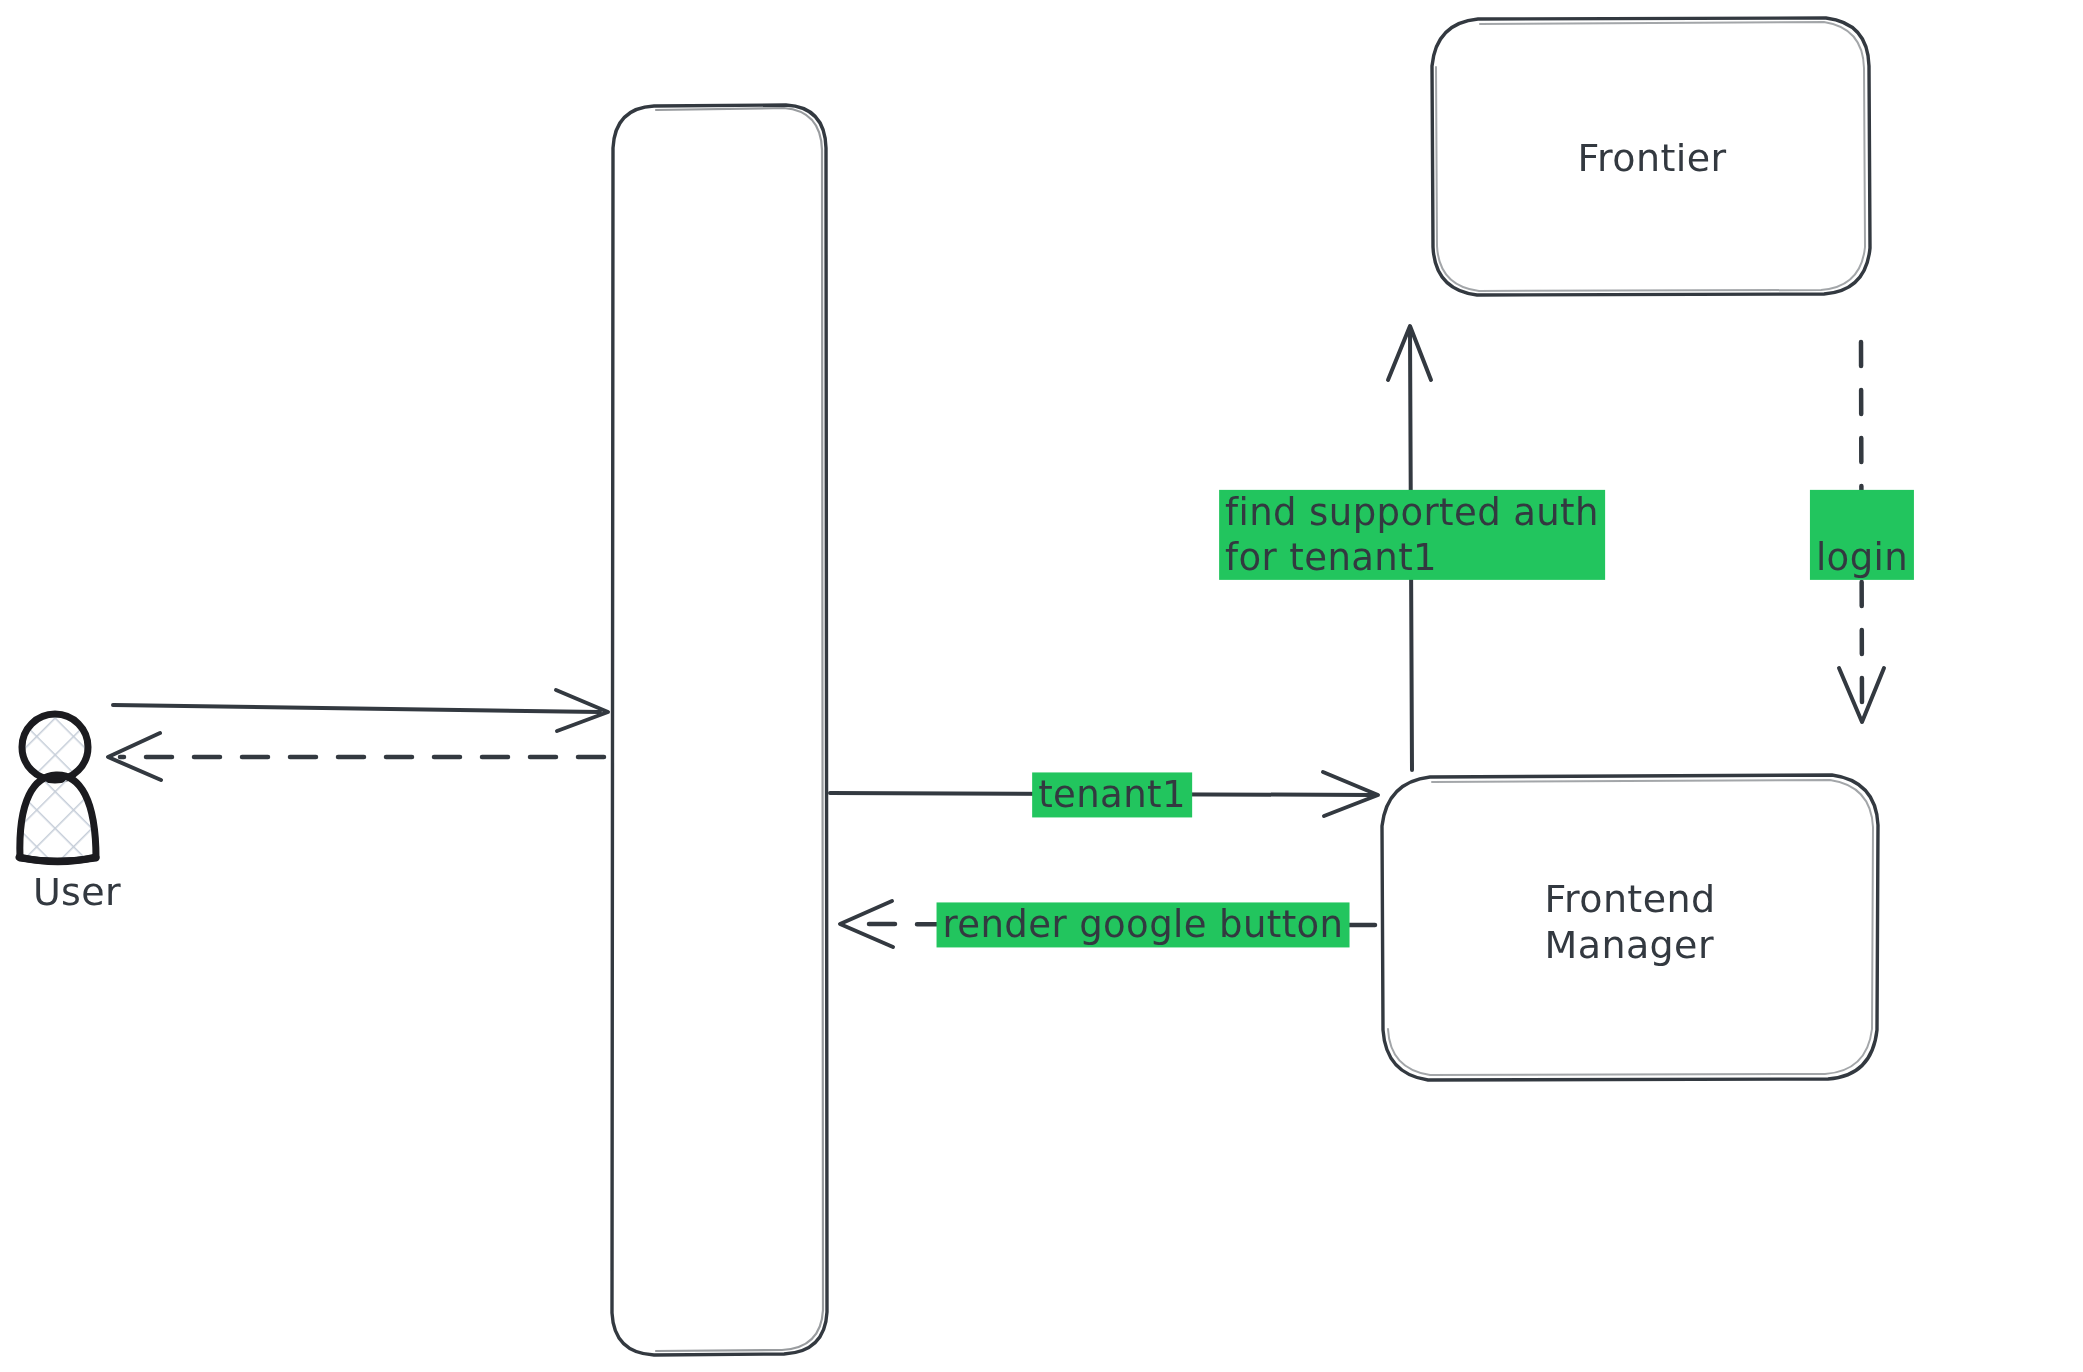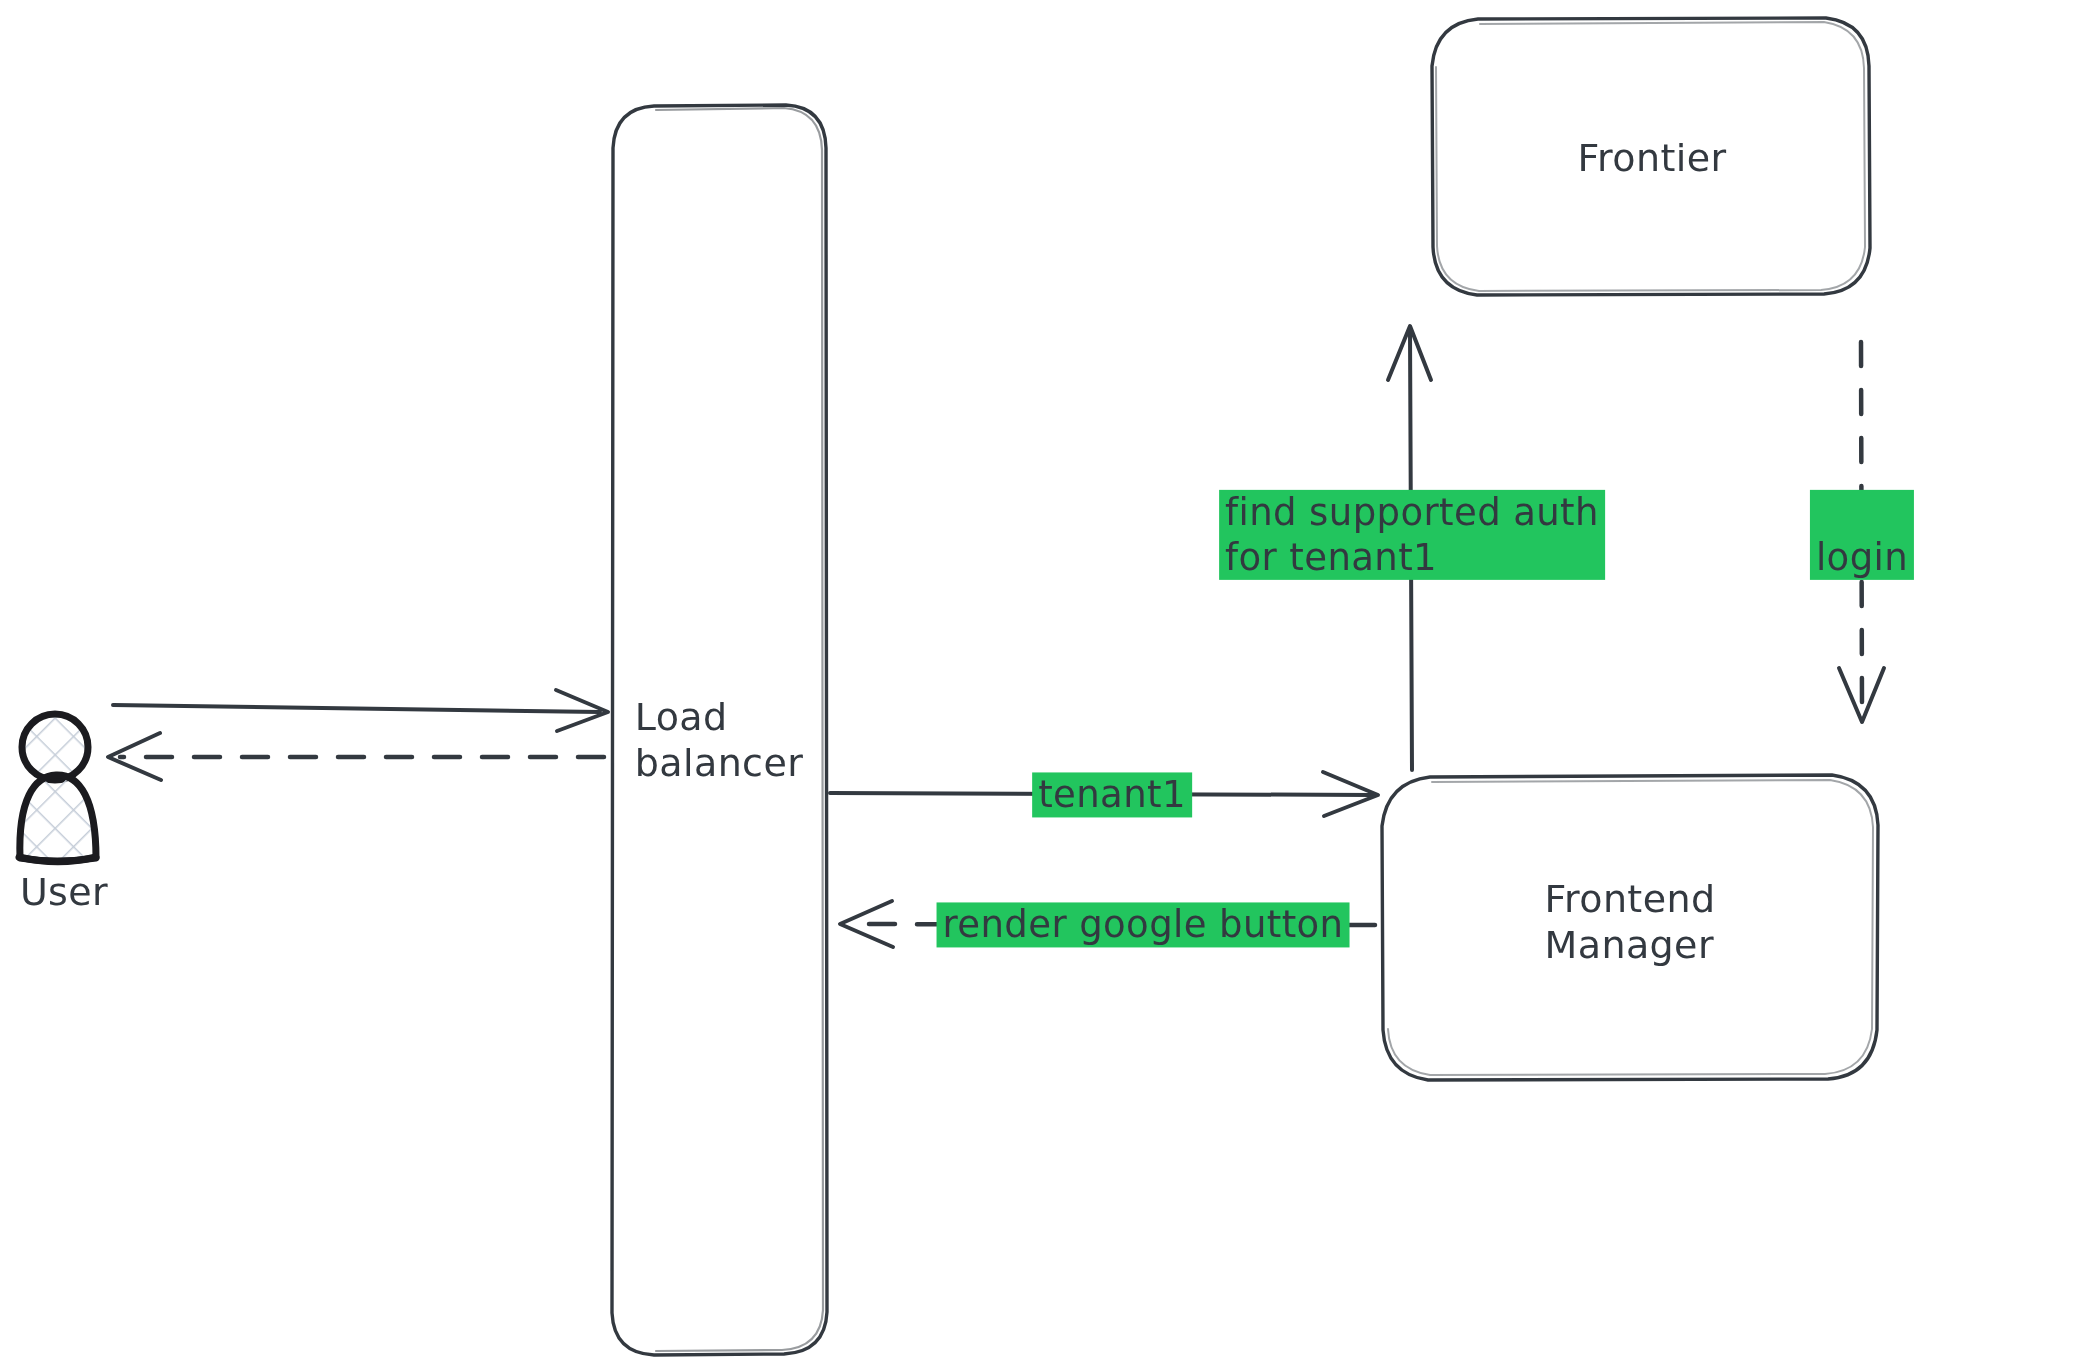--- a/index.html
+++ b/index.html
@@ -119,7 +119,6 @@
 
   <div class="lbl actor-label ctr" style="left:64px; top:892px;">User</div>
 
-  <div class="lbl node-label ctr" style="left:719px; top:740px;"><span>Load</span><br><span>balancer</span></div>
 
   <div class="lbl node-label ctr" style="left:1652px; top:158px;">Frontier</div>
 

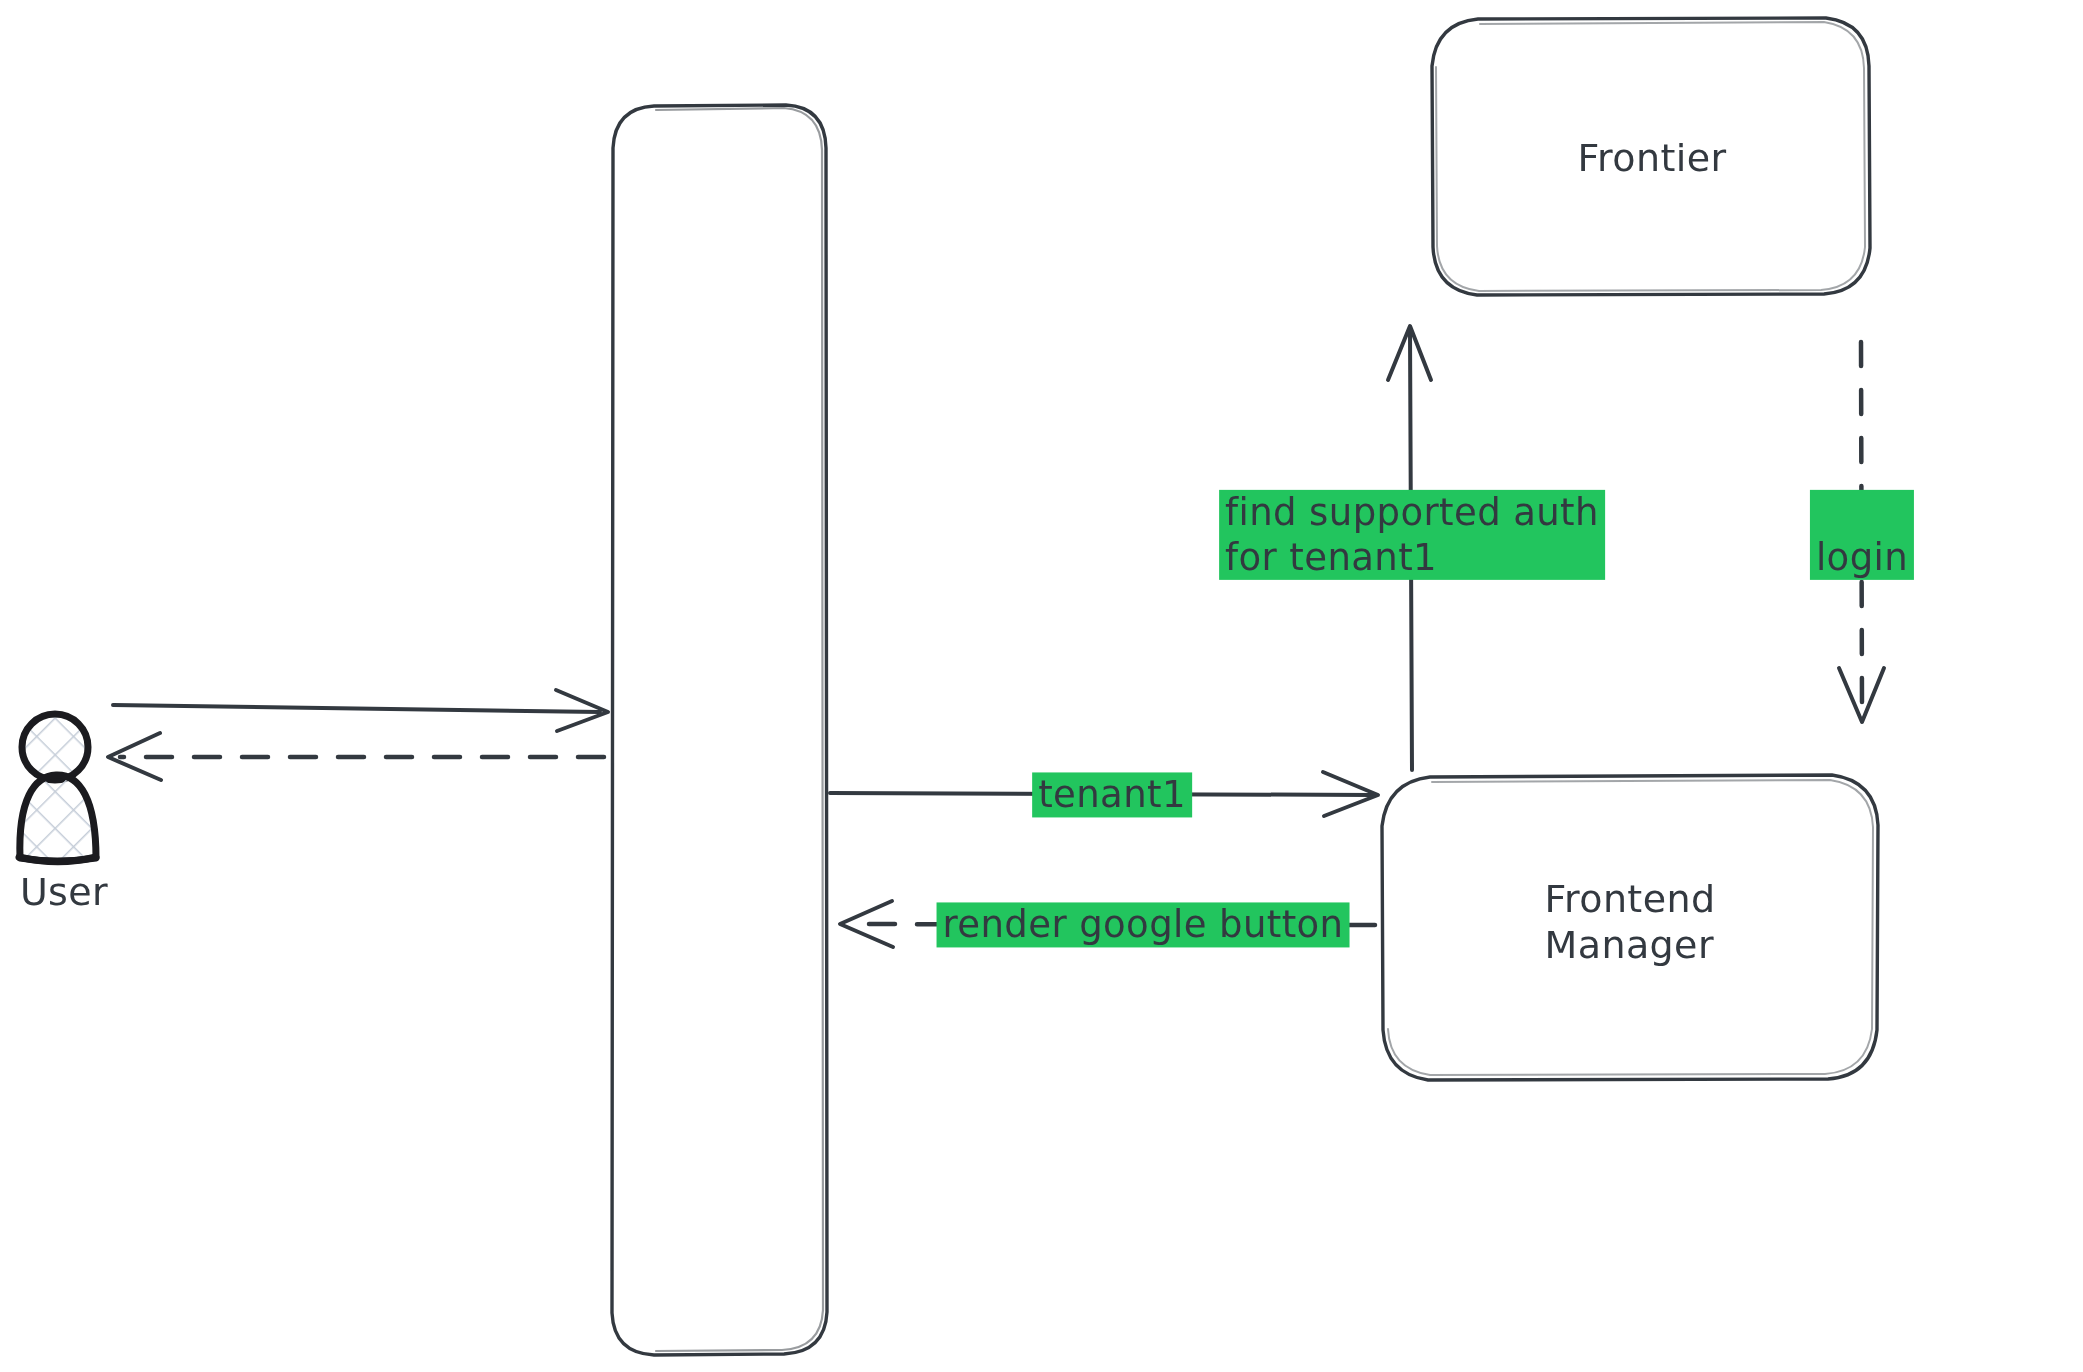--- a/index.html
+++ b/index.html
@@ -117,7 +117,7 @@
     </g>
   </svg>
 
-  <div class="lbl actor-label ctr" style="left:64px; top:892px;">User</div>
+  <div class="lbl actor-label ctr" style="left:77px; top:892px;">User</div>
 
 
   <div class="lbl node-label ctr" style="left:1652px; top:158px;">Frontier</div>

